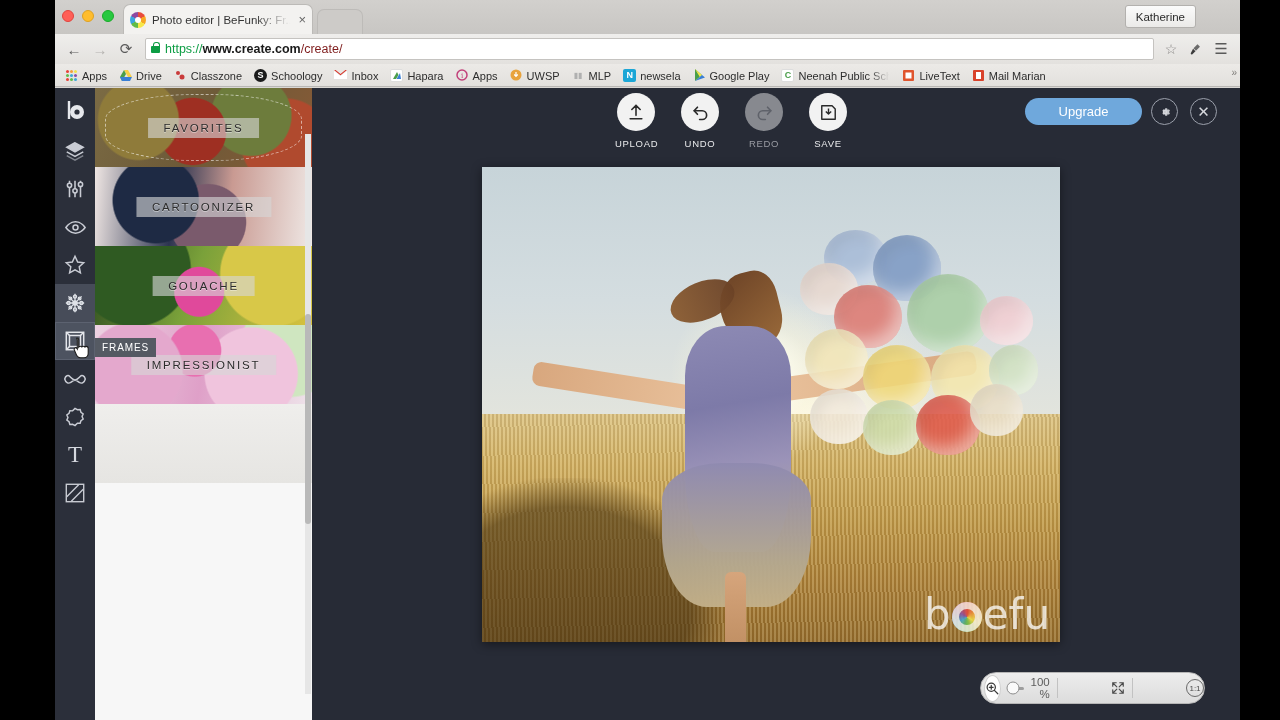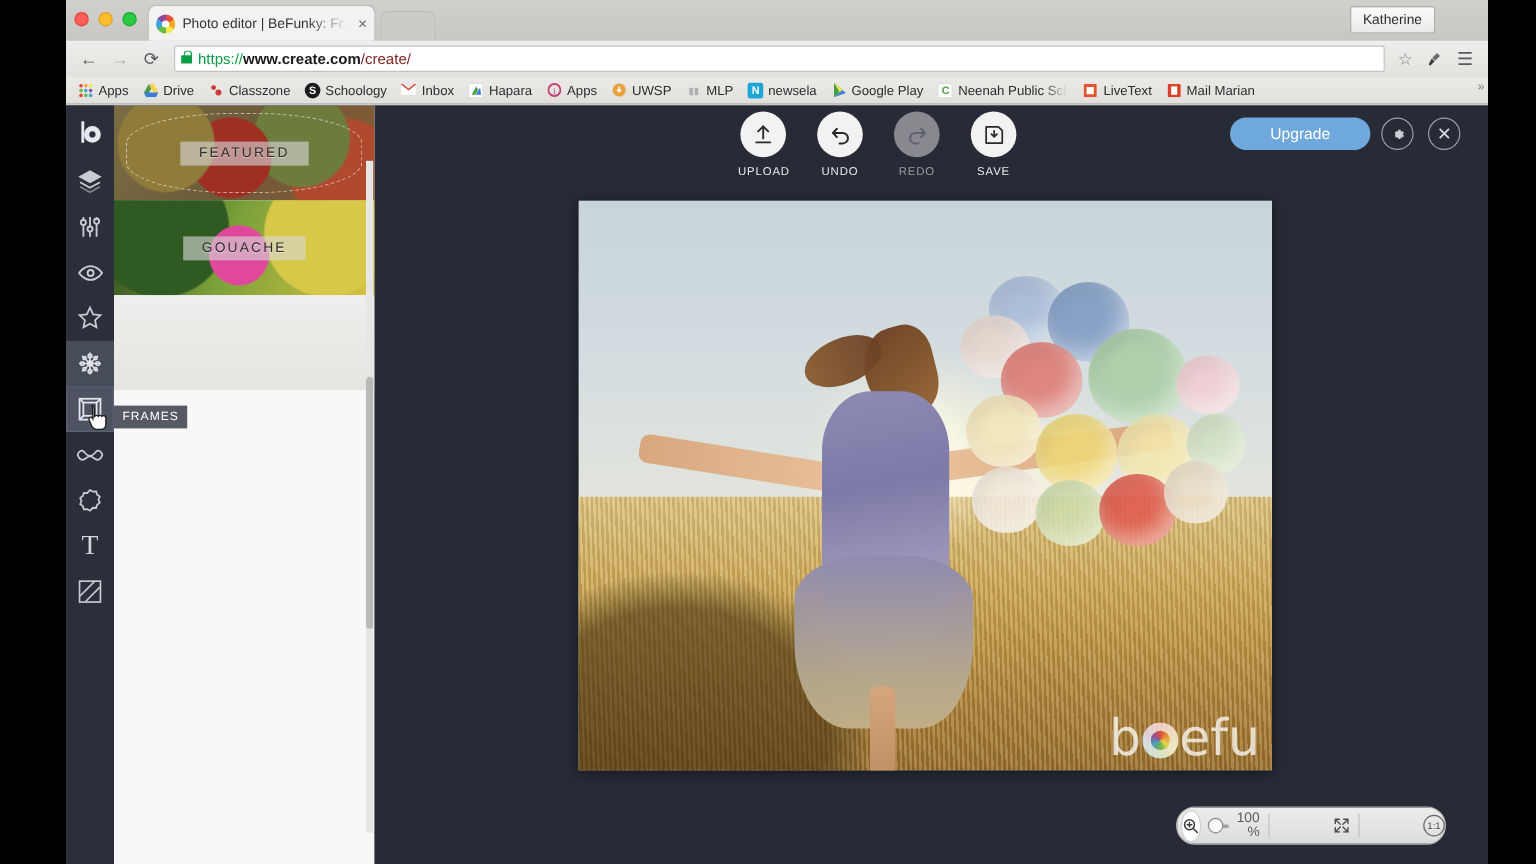--- a/index.html
+++ b/index.html
@@ -460,7 +460,7 @@
     <div class="panel">
       <div class="thumbs">
         <div class="thumb art-featured">
-          <span class="thumb-label">FEATURED</span>
+          <span class="thumb-label">FAVORITES</span>
         </div>
         <div class="thumb art-gouache">
           <span class="thumb-label">GOUACHE</span>

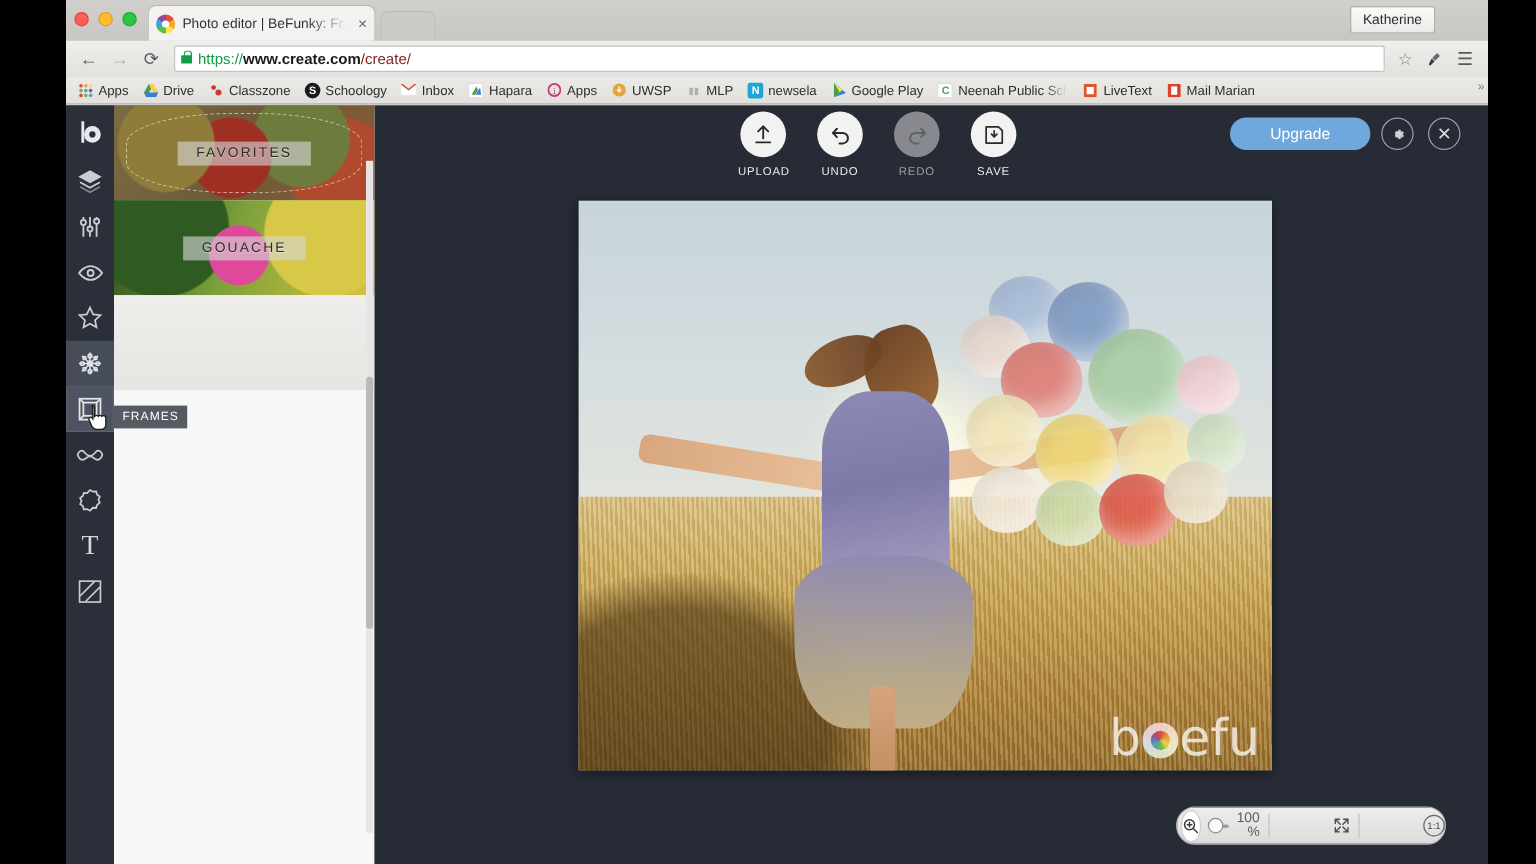--- a/index.html
+++ b/index.html
@@ -462,6 +462,9 @@
         <div class="thumb art-featured">
           <span class="thumb-label">FAVORITES</span>
         </div>
+        <div class="thumb art-cartoonizer">
+          <span class="thumb-label">CARTOONIZER</span>
+        </div>
         <div class="thumb art-gouache">
           <span class="thumb-label">GOUACHE</span>
         </div>

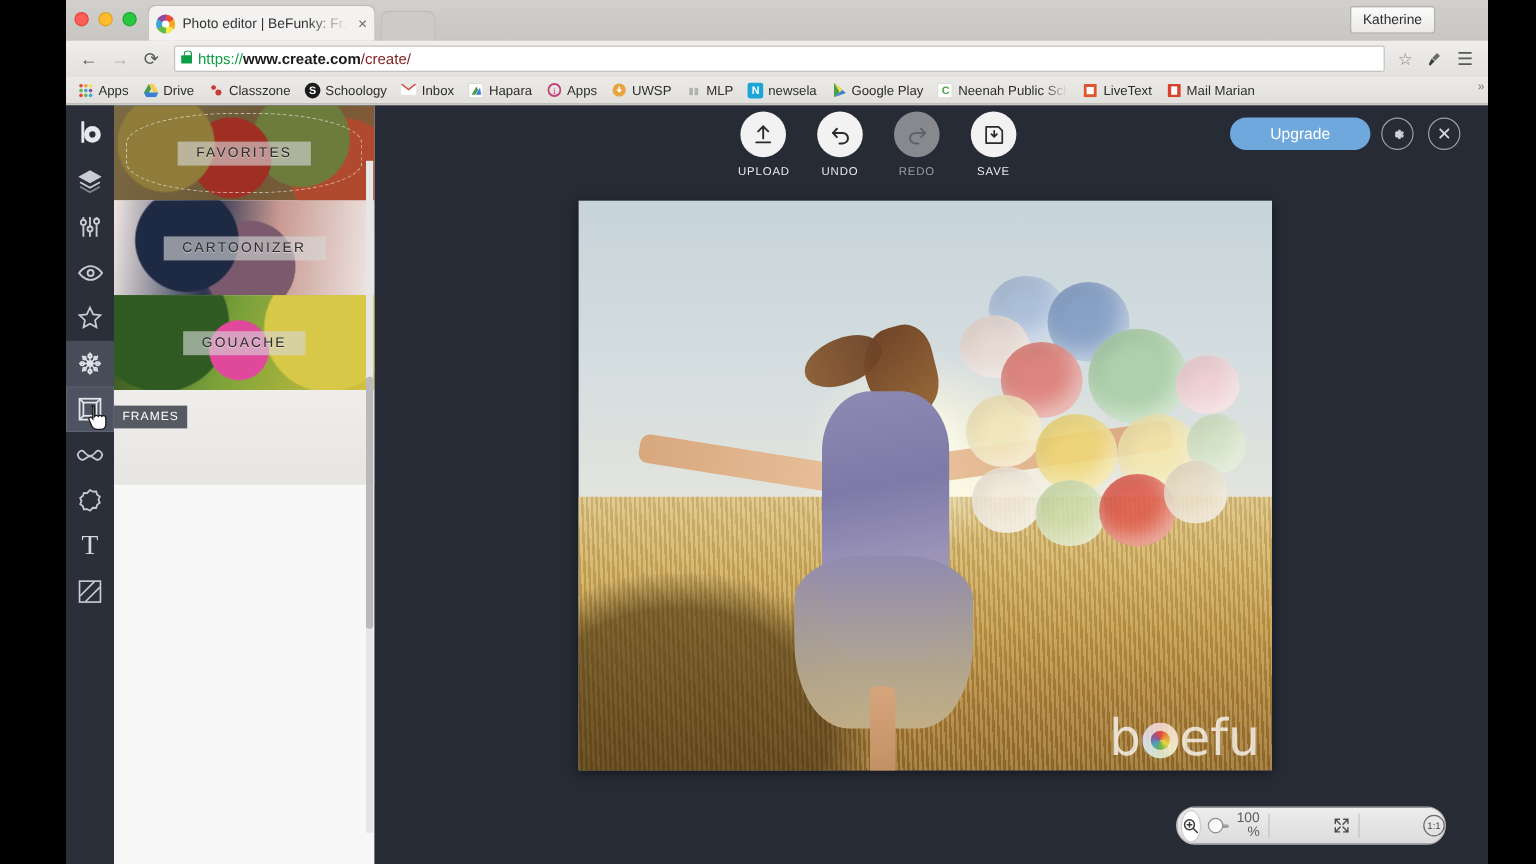--- a/index.html
+++ b/index.html
@@ -468,6 +468,9 @@
         <div class="thumb art-gouache">
           <span class="thumb-label">GOUACHE</span>
         </div>
+        <div class="thumb art-impressionist">
+          <span class="thumb-label">IMPRESSIONIST</span>
+        </div>
         <div class="thumb art-next"></div>
       </div>
       <div class="panel-scroll">

